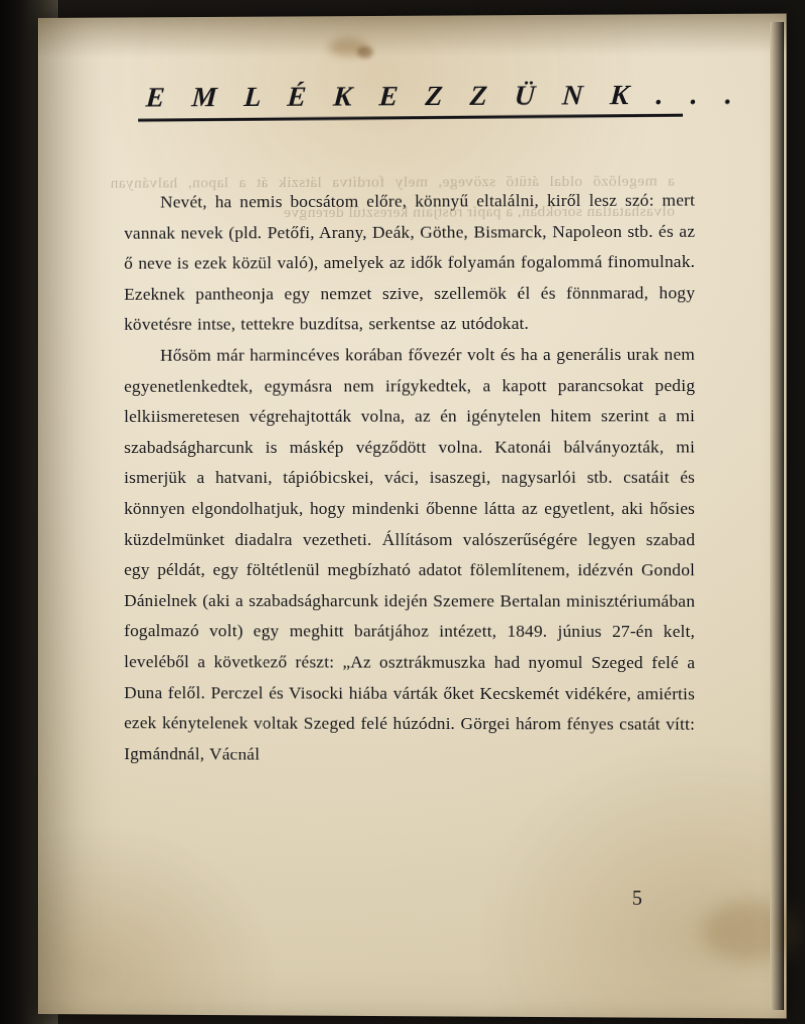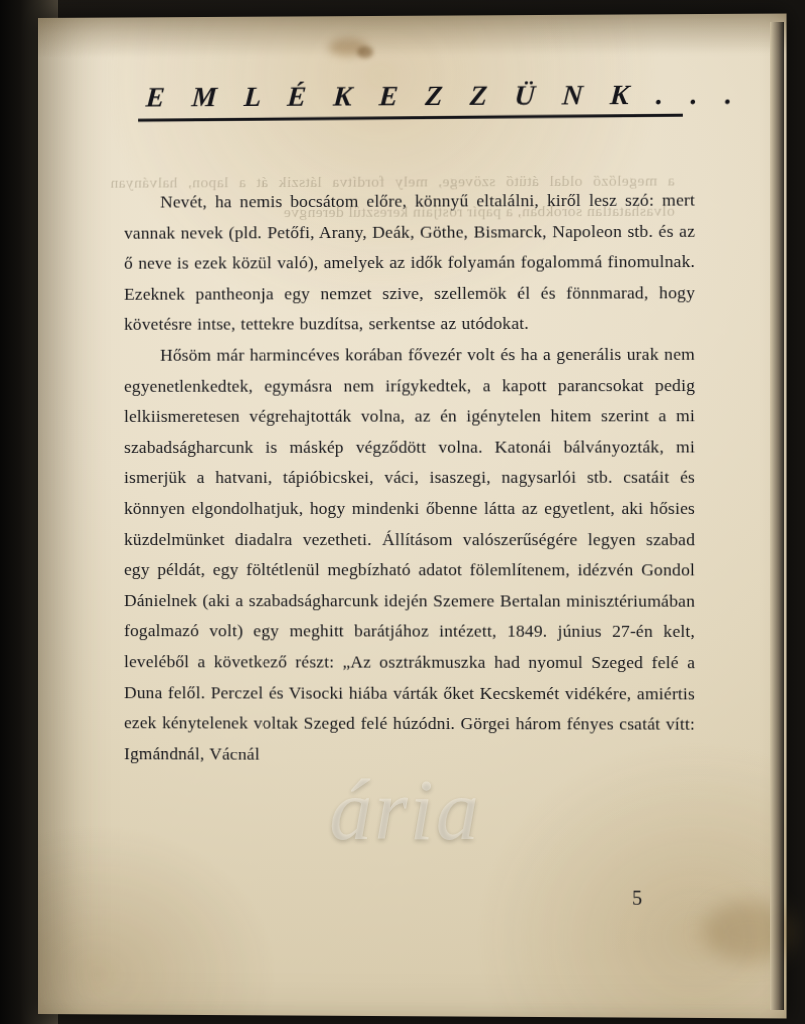--- a/index.html
+++ b/index.html
@@ -216,7 +216,6 @@
   <div class="edge"></div>
 
   <div class="watermark">
-    <span class="wm2">ária</span>
   </div>
 </div>
 

